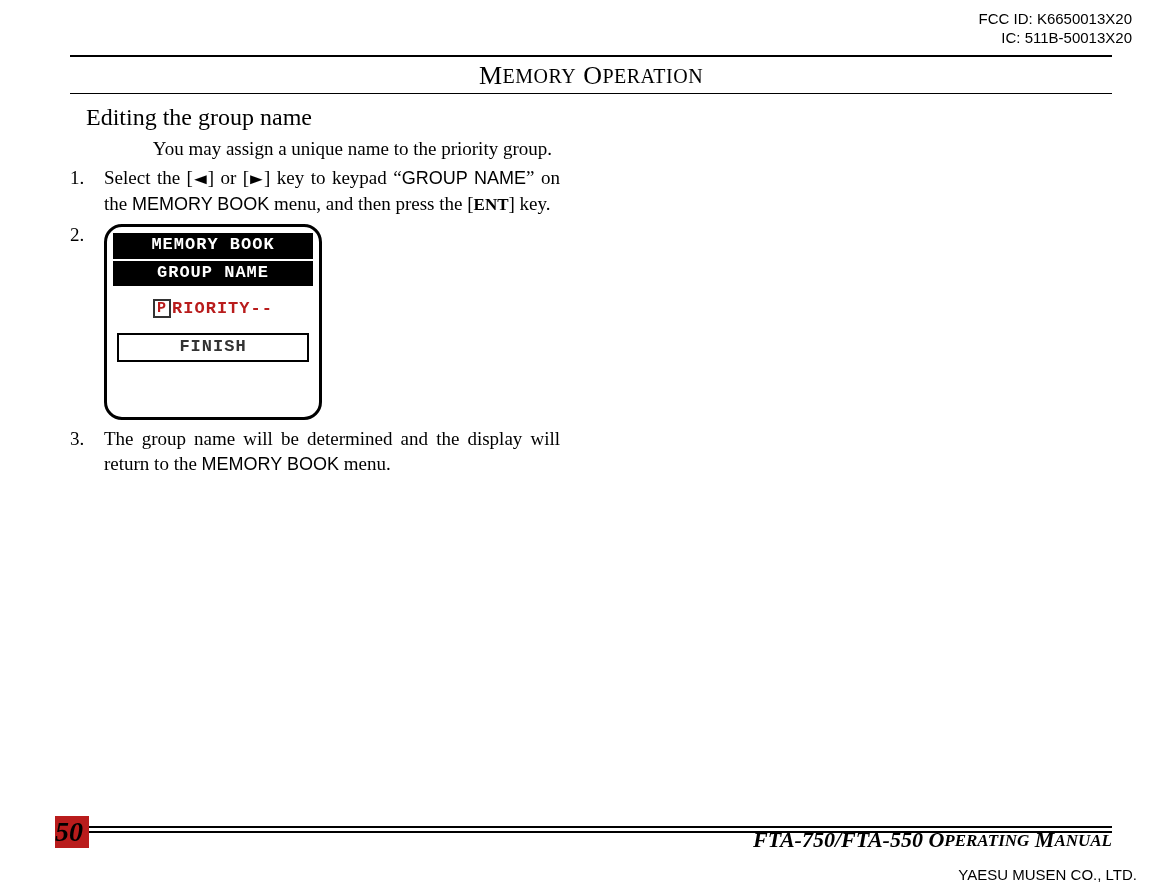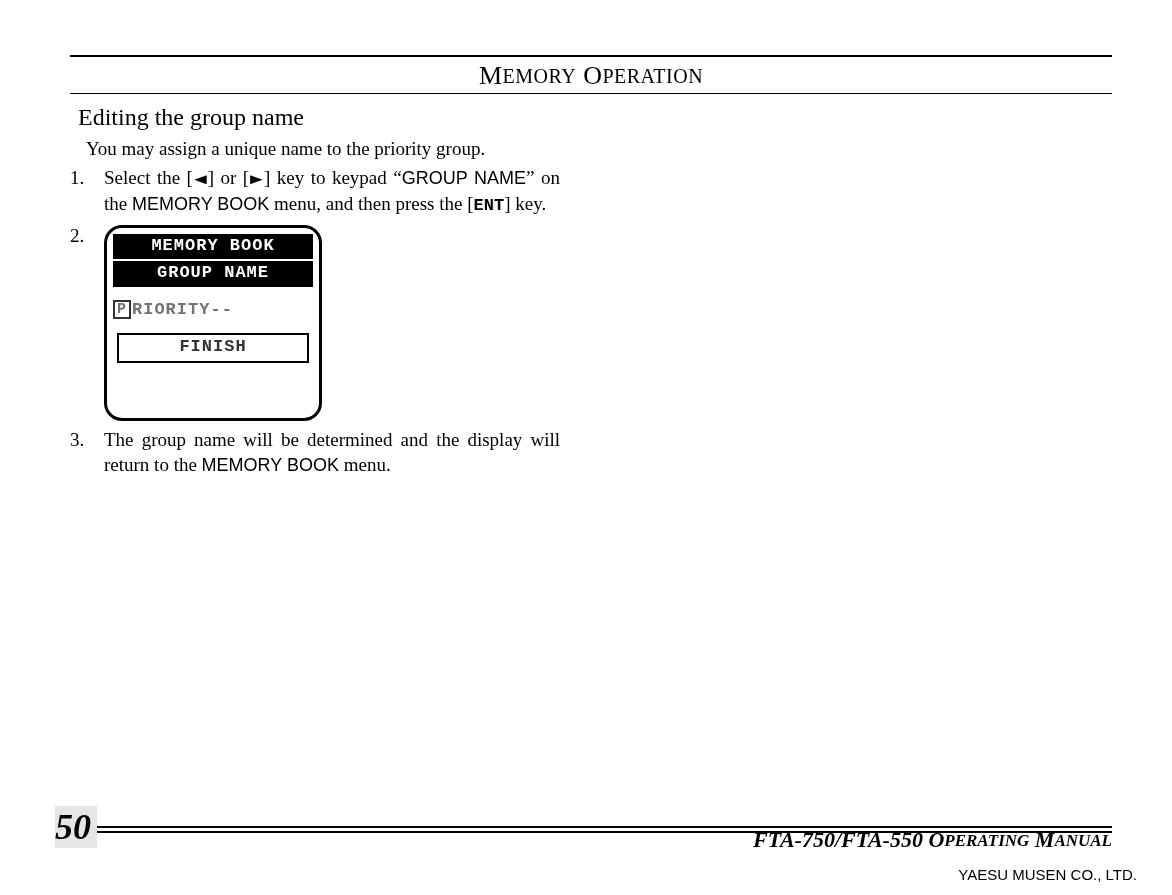--- a/index.html
+++ b/index.html
@@ -202,6 +202,10 @@
 
 <div class="page">
 
+  <div class="top-ids">
+    <div>FCC ID: K6650013X20</div>
+    <div>IC: 511B-50013X20</div>
+  </div>
 
   <div class="section-head-wrap">
     <div class="rule-thick"></div>

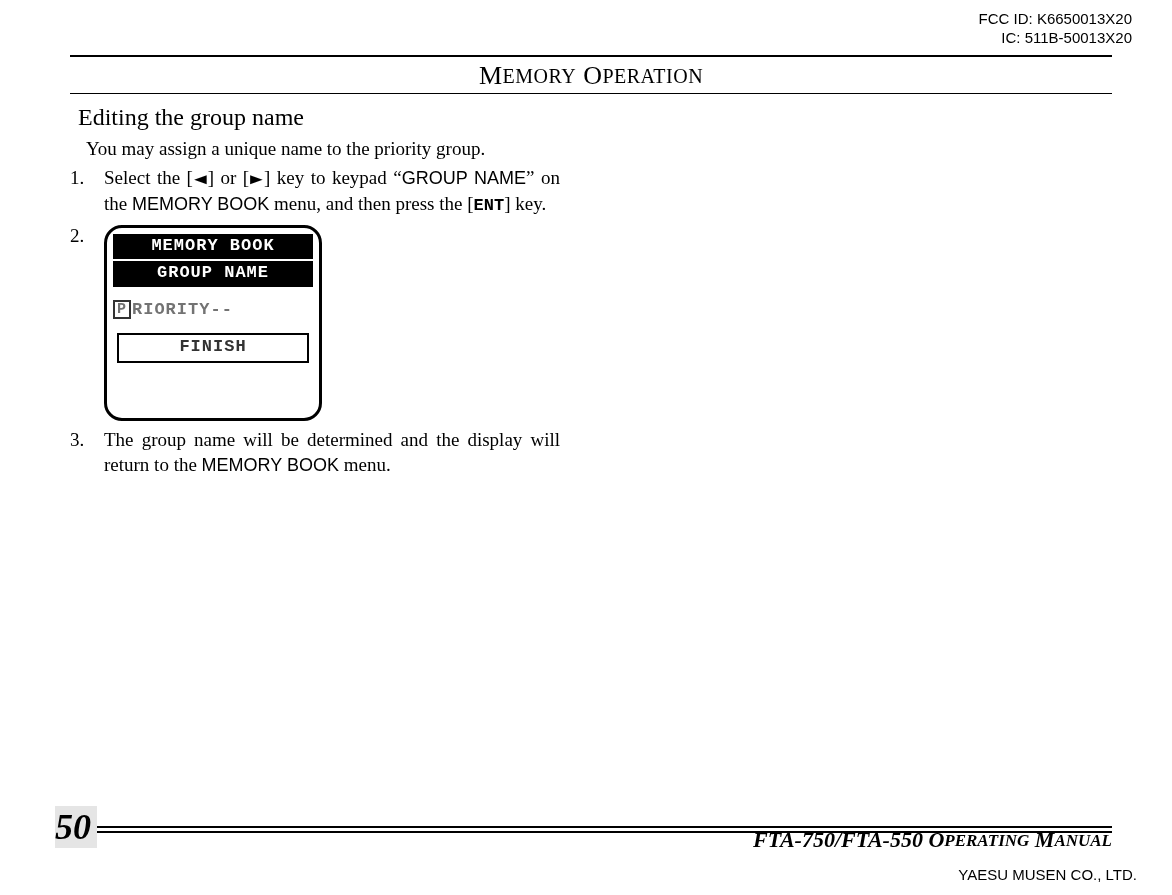--- a/index.html
+++ b/index.html
@@ -52,7 +52,7 @@
   }
   .subheading {
     font-size: 24px;
-    margin: 6px 8px 2px;
+    margin: 6px 16px 2px;
   }
   .intro {
     margin: 0 16px 4px;

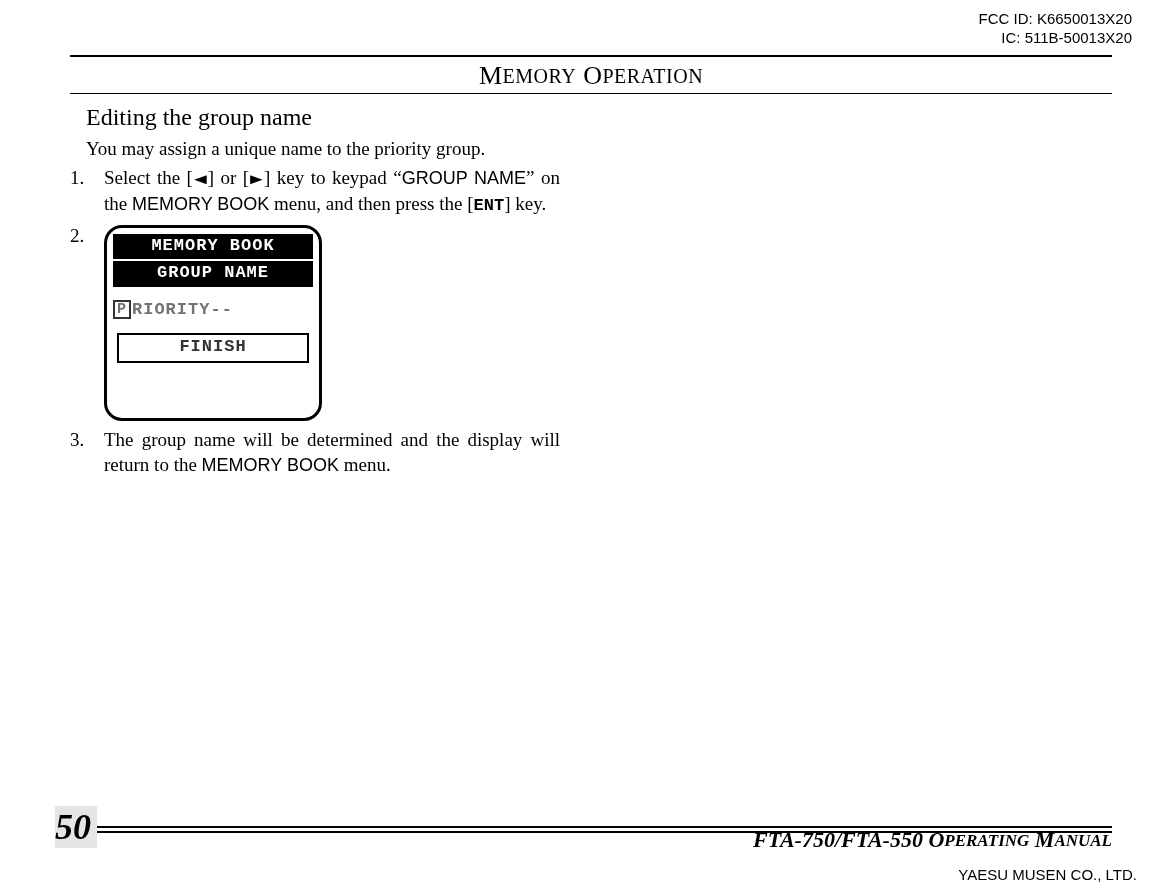--- a/index.html
+++ b/index.html
@@ -55,7 +55,8 @@
     margin: 6px 16px 2px;
   }
   .intro {
-    margin: 0 16px 4px;
+    margin: 0 8px 4px;
+    text-align: right;
   }
   ol.steps {
     list-style: none;

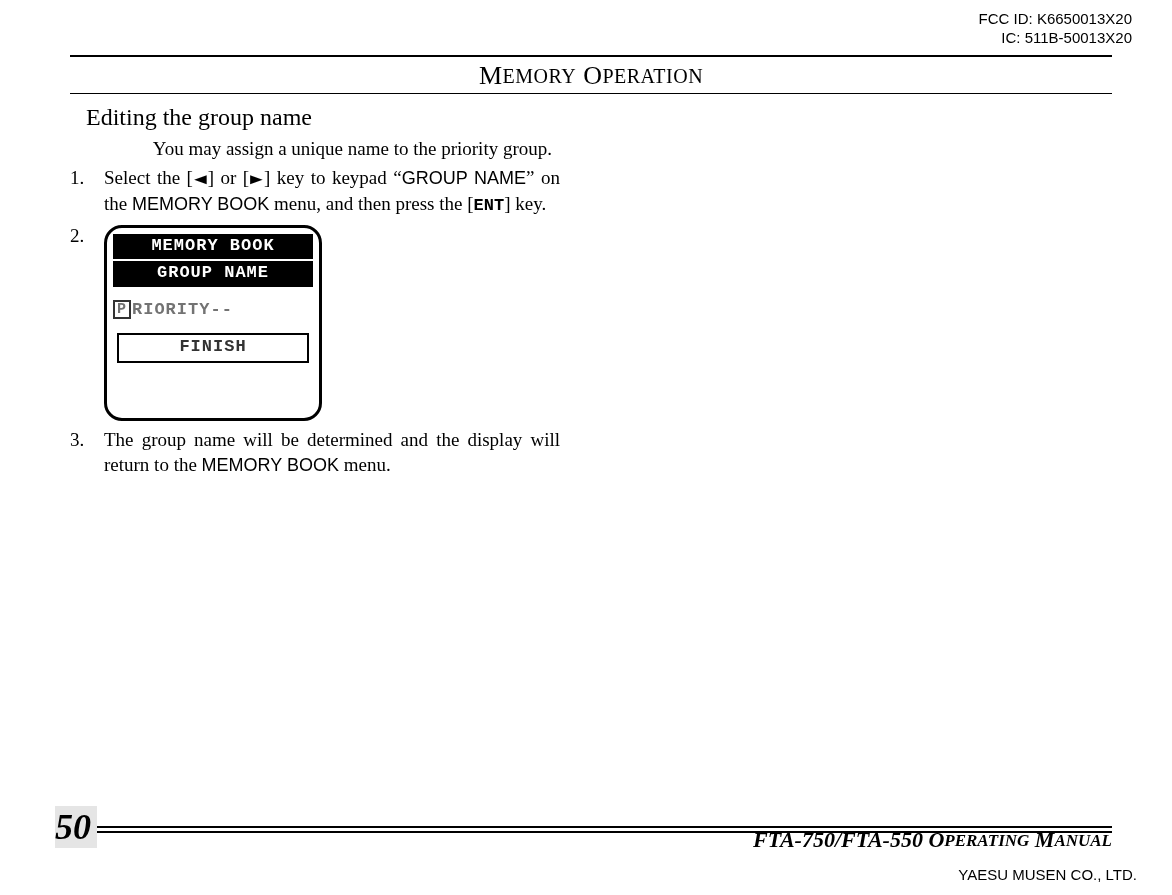--- a/index.html
+++ b/index.html
@@ -82,7 +82,7 @@
     font-size: 18px;
   }
   .ent {
-    font-family: Liberation Mono, monospace;
+    font-family: Liberation Serif, serif;
     font-weight: bold;
     font-size: 17px;
   }

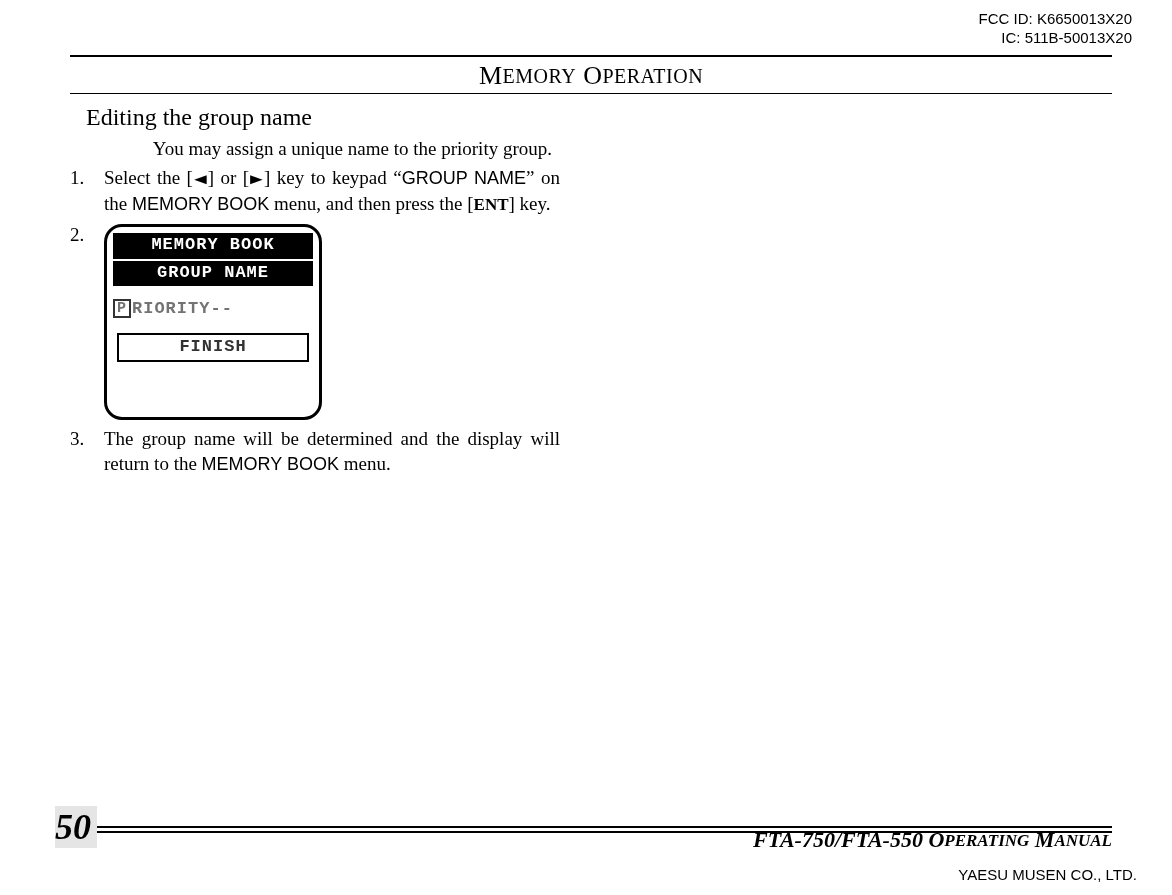--- a/index.html
+++ b/index.html
@@ -132,10 +132,11 @@
     letter-spacing: 1px;
   }
   .lcd-line {
+    text-align: center;
     font-size: 17px;
     padding: 10px 0 4px;
     letter-spacing: 1px;
-    color:#737373;
+    color:#b91c1c;
   }
   .lcd-finish {
     border: 2px solid #000;

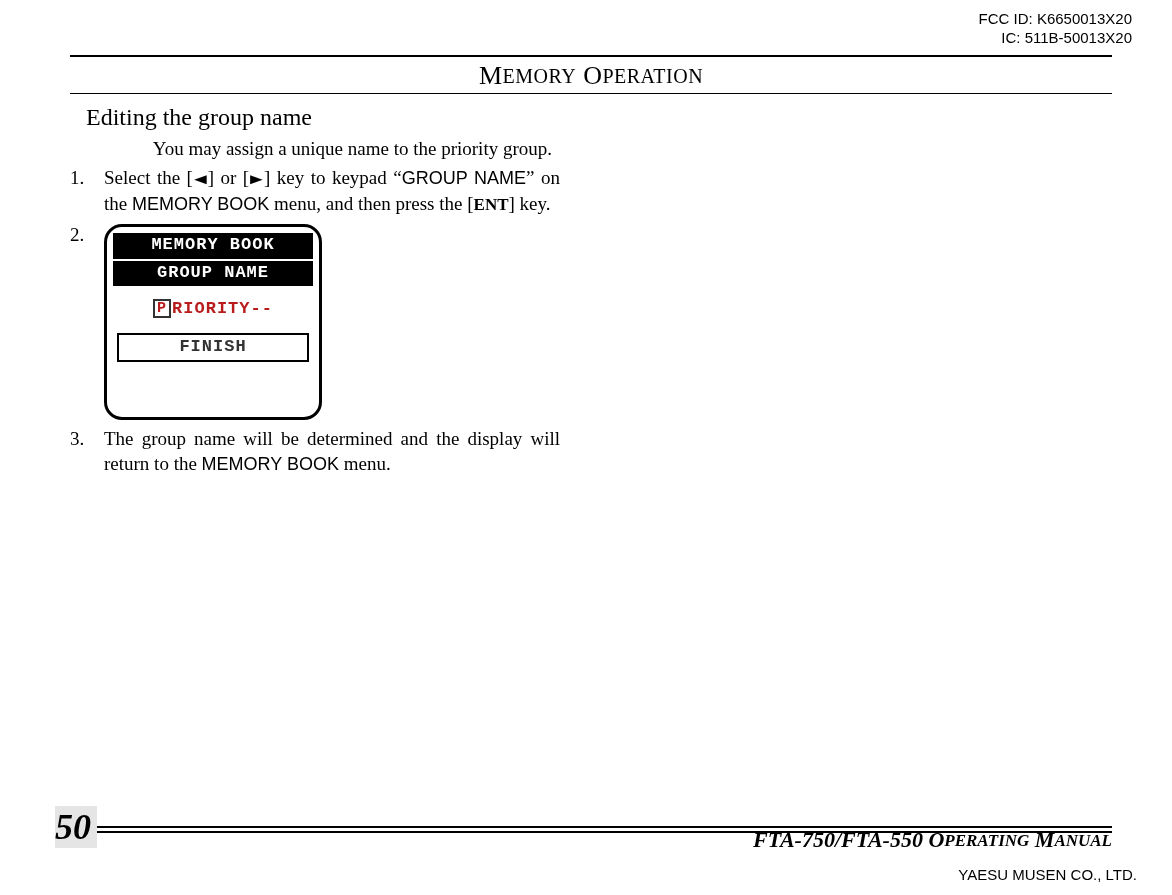--- a/index.html
+++ b/index.html
@@ -175,10 +175,10 @@
     position: absolute;
     left: 55px;
     bottom: 47px;
-    font-size: 36px;
+    font-size: 28px;
     font-style: italic;
     font-weight: bold;
-    background: #e5e5e5;
+    background: #b91c1c;
     padding-right: 6px;
   }
   .manual-title {

